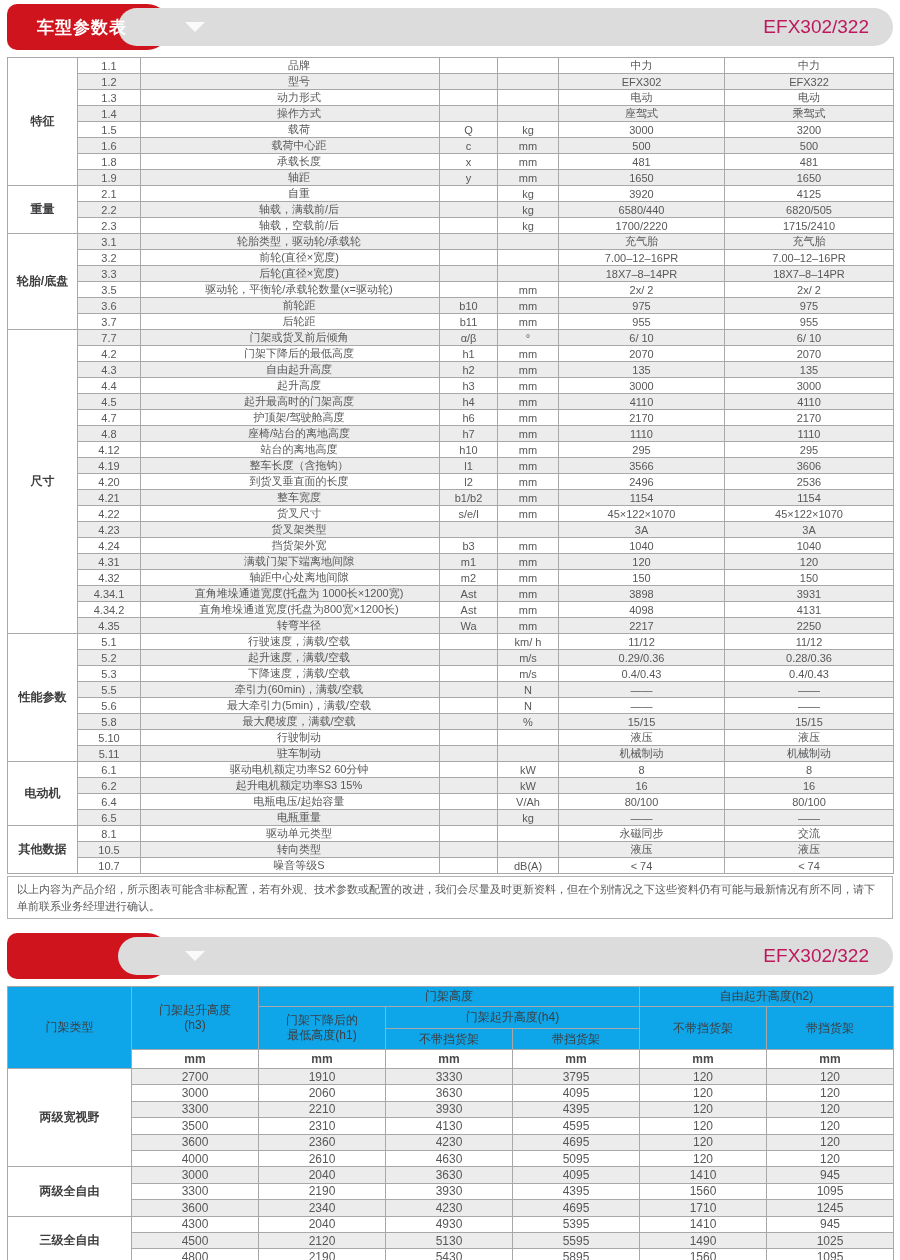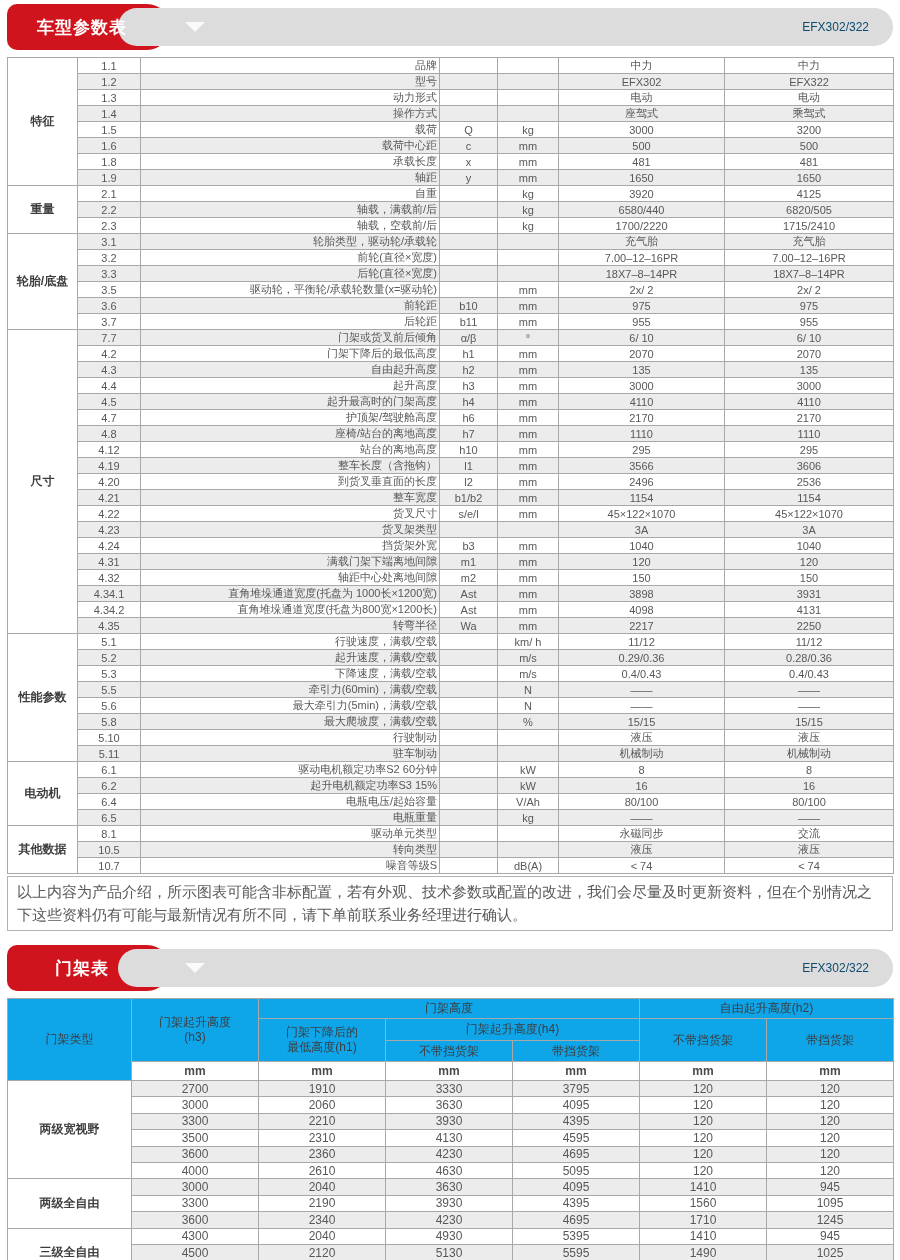--- a/index.html
+++ b/index.html
@@ -19,7 +19,7 @@
                border-left: 10px solid transparent; border-right: 10px solid transparent;
                border-top: 10px solid #fafafa; }
   .band .model { position: absolute; right: 24px; top: 5px; height: 38px; z-index: 3;
-               display: flex; align-items: center; color: #0c4a6e; font-size: 12px; }
+               display: flex; align-items: center; color: #be185d; font-size: 19px; }
 
   
   table { border-collapse: collapse; table-layout: fixed; width: 886px; margin-left: 7px;

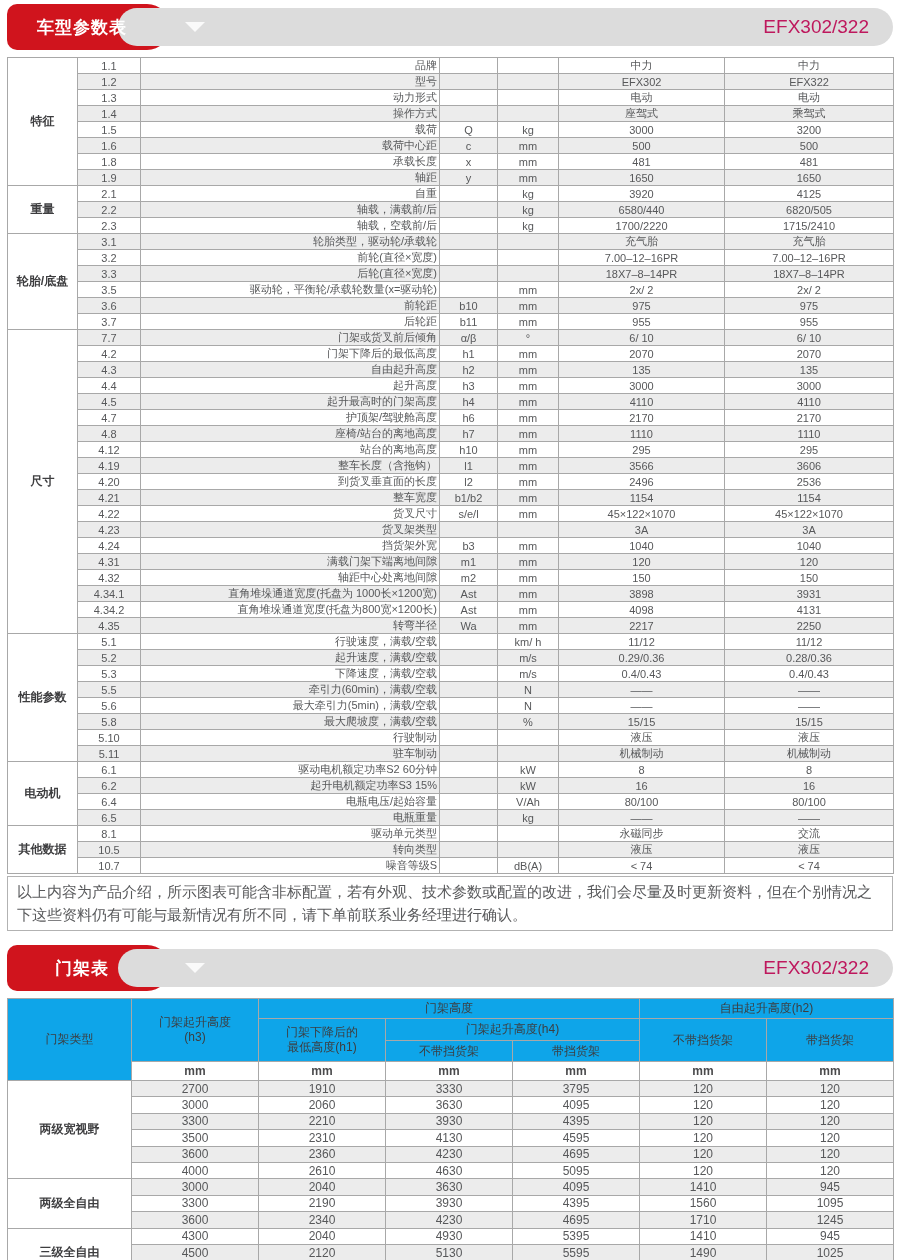--- a/index.html
+++ b/index.html
@@ -29,7 +29,7 @@
 
   .spec { font-size: 11px; }
   .spec td { height: 14.4px; padding: 0 2px; }
-  .spec td.col-desc { text-align: right; padding-left: 20px; }
+  .spec td.col-desc { text-align: center; padding-left: 20px; }
   .spec td.cat { font-weight: bold; color: #3d3d3f; font-size: 12px; background: #ffffff; white-space: normal; }
   .spec tr.stripe td { background: #ececec; }
   .spec tr.stripe td.cat { background: #ffffff; }

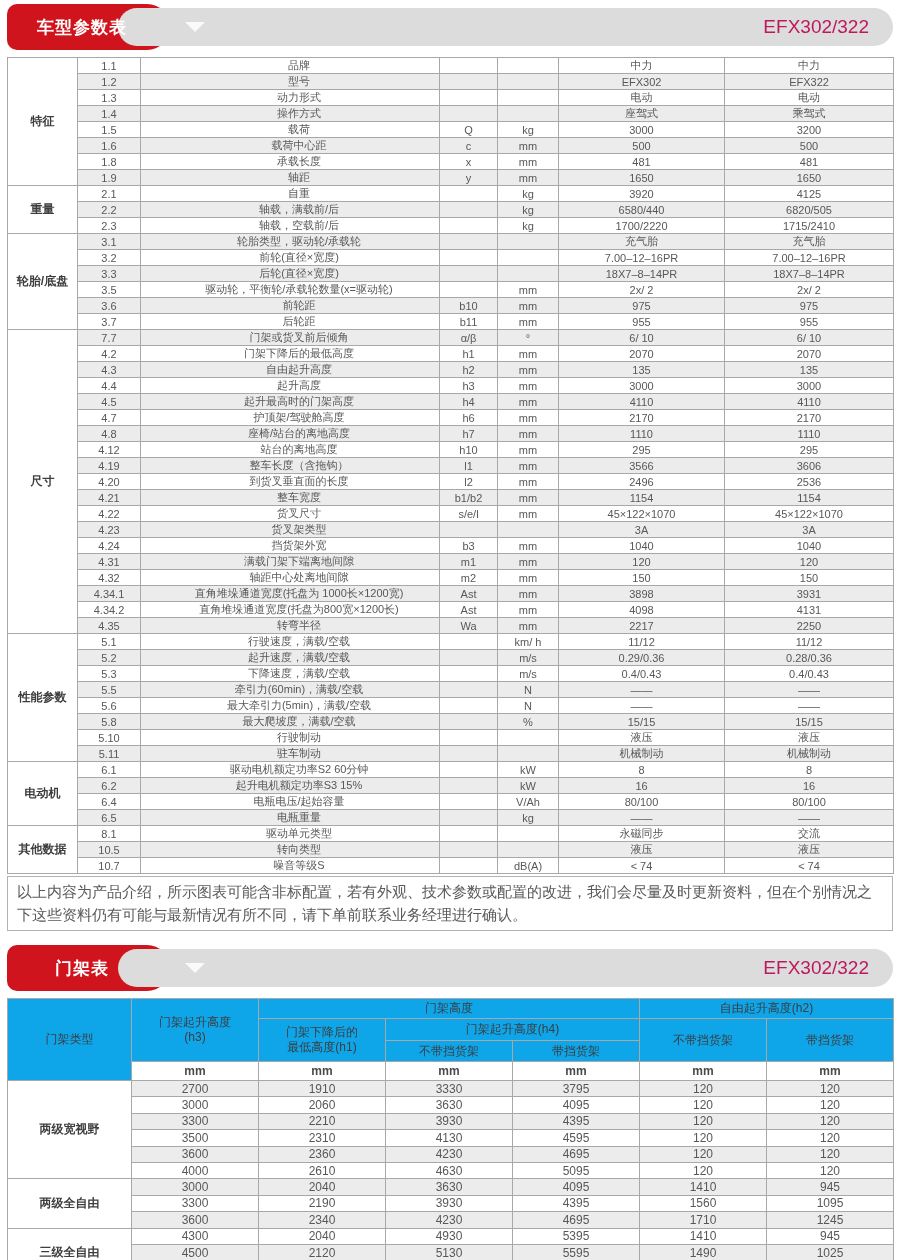--- a/index.html
+++ b/index.html
@@ -35,7 +35,7 @@
   .spec tr.stripe td.cat { background: #ffffff; }
 
   .disclaimer { width: 886px; margin: 2px 0 13px 7px; border: 1px solid #b2b2b2;
-                padding: 4px 9px; font-size: 15px; line-height: 1.5; color: #58595b; }
+                padding: 4px 9px; font-size: 11px; line-height: 1.5; color: #58595b; }
 
   .mast { font-size: 12px; }
   .mast td { height: 16.4px; }

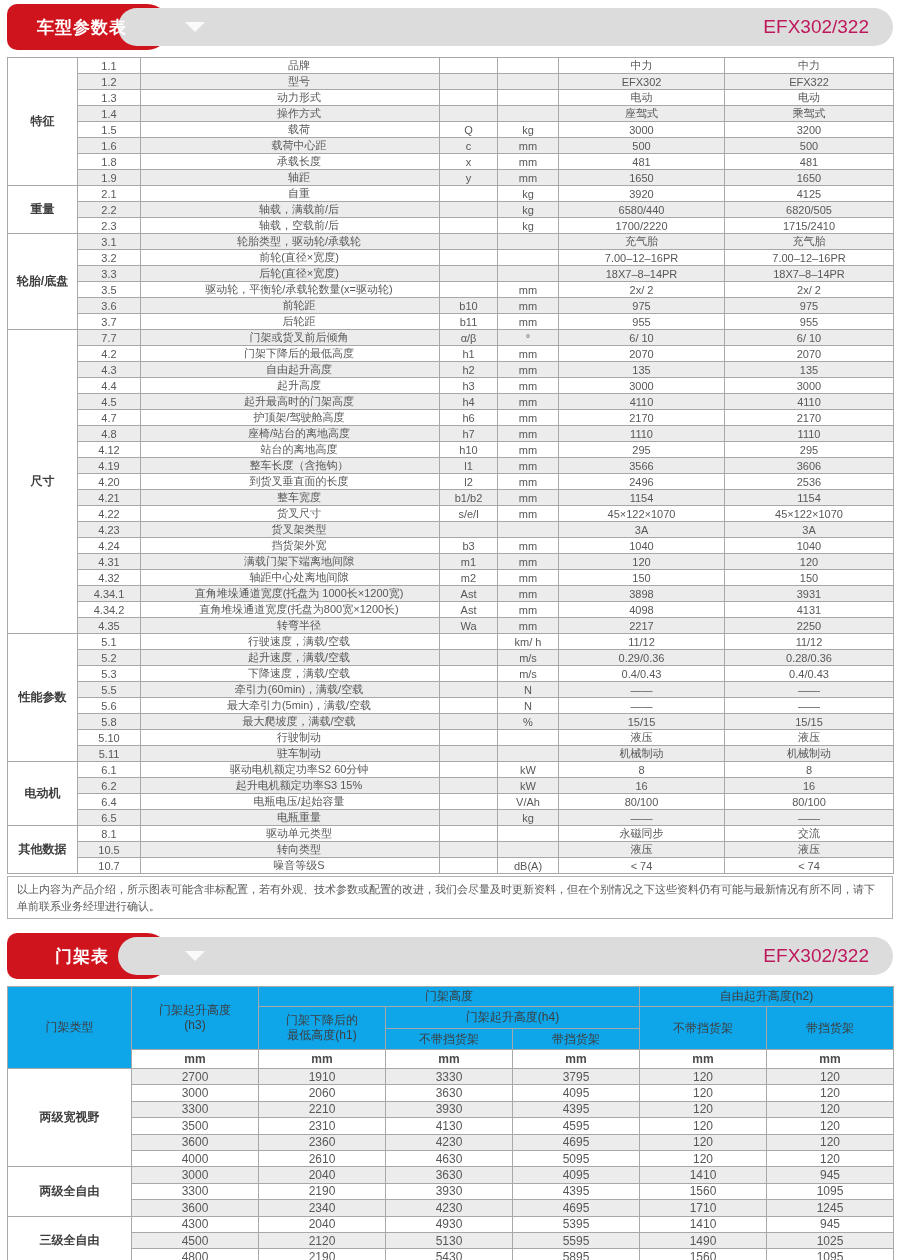--- a/index.html
+++ b/index.html
@@ -493,7 +493,6 @@
 <div class="band">
   <div class="tab"></div>
   <div class="pill"></div>
-  <div class="tab-label">门架表</div>
   <div class="tri"></div>
   <div class="model">EFX302/322</div>
 </div>

